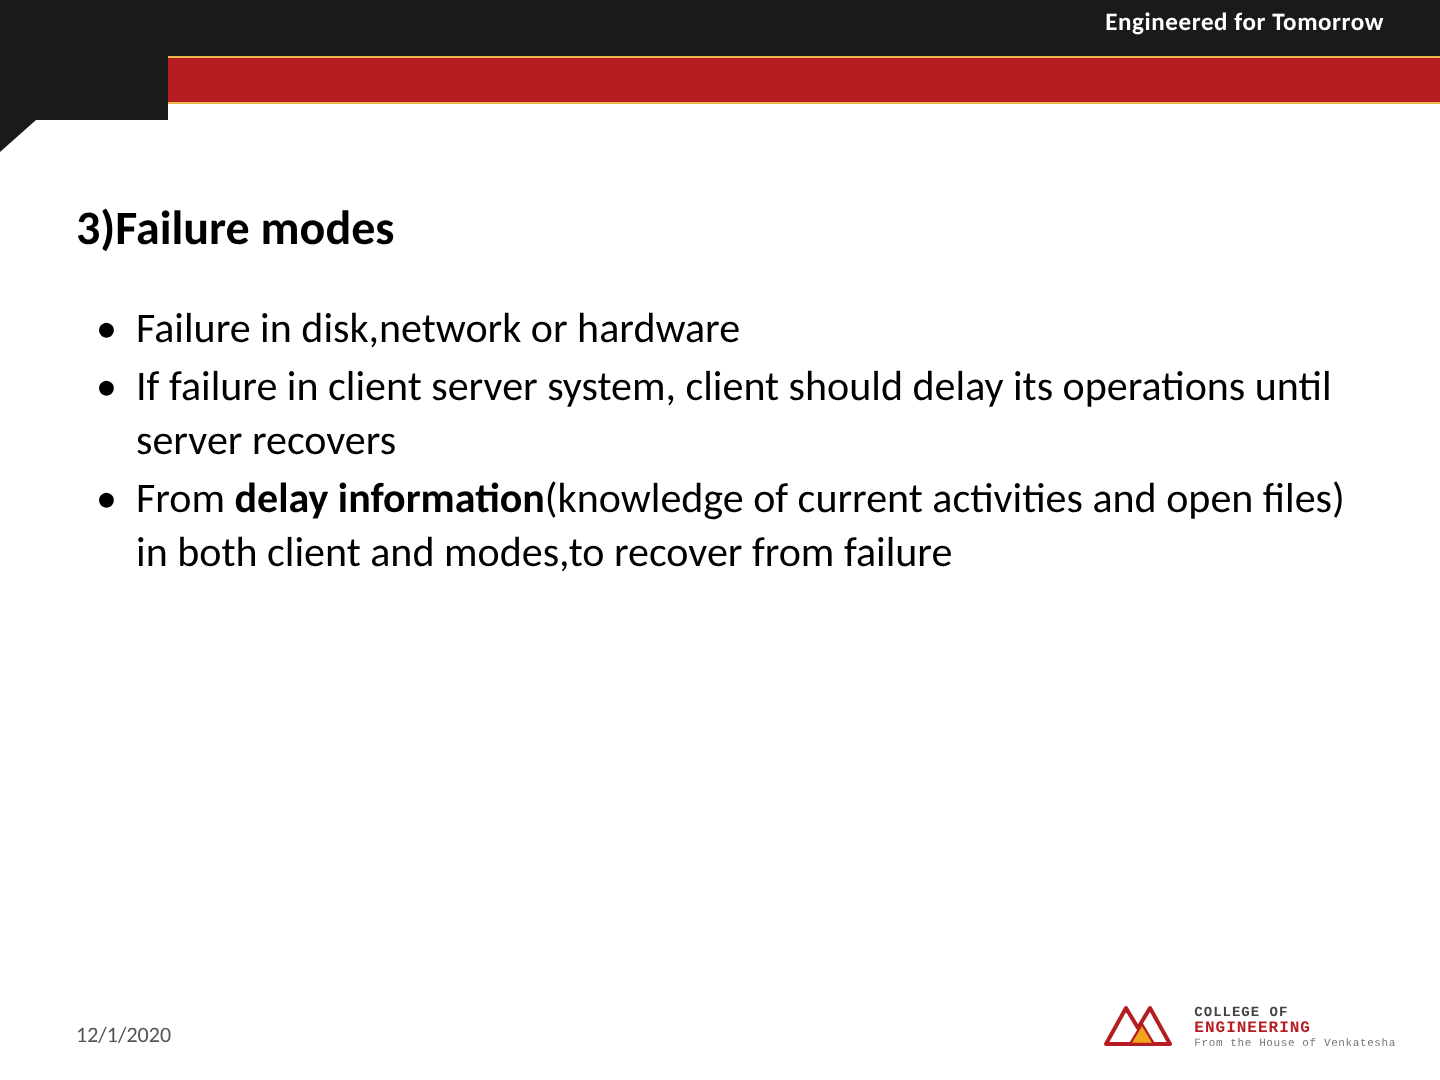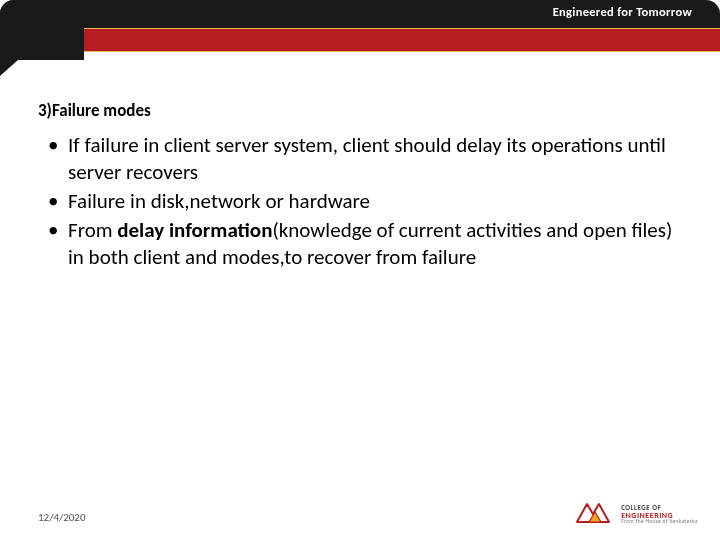--- a/index.html
+++ b/index.html
@@ -4,7 +4,7 @@
 <style>
   * { margin: 0; padding: 0; box-sizing: border-box; }
   html, body { width: 720px; height: 540px; background: #fff; font-family: Calibri, Arial, sans-serif; }
-  .slide { position: relative; width: 720px; height: 540px; overflow: hidden; border-radius: 14px; }
+  .slide { position: relative; width: 720px; height: 540px; overflow: hidden; }
 
   
   .topbar { position: absolute; top: 0; left: 0; width: 100%; height: 28px; background: #1a1a1a; }

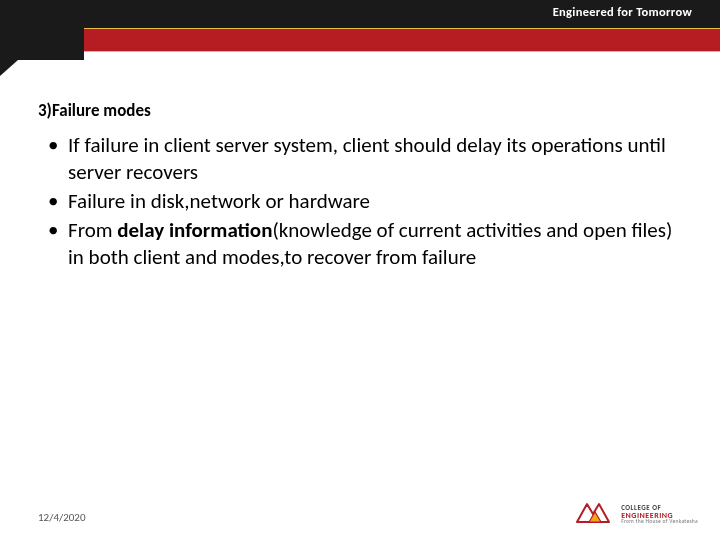--- a/index.html
+++ b/index.html
@@ -22,7 +22,7 @@
 
   
   .content { position: absolute; top: 100px; left: 38px; right: 30px; }
-  .heading { font-size: 17px; font-weight: 700; color: #000; margin-bottom: 11px; }
+  .heading { font-size: 24px; font-weight: 700; color: #000; margin-bottom: 22px; }
   ul.bullets { list-style: none; margin-left: 10px; }
   ul.bullets li { font-size: 21px; line-height: 1.28; color: #000; padding-left: 20px; position: relative; margin-bottom: 2px; }
   ul.bullets li::before { content: "•"; position: absolute; left: 0; top: 0; font-size: 21px; }

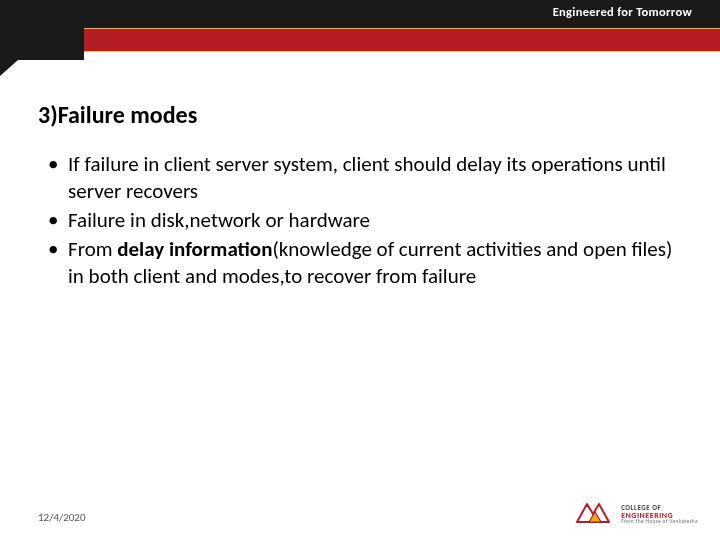--- a/index.html
+++ b/index.html
@@ -56,10 +56,10 @@
     <div class="heading">3)Failure modes</div>
     <ul class="bullets">
       <li>
-        <span>If failure in client server system, client should delay its operations until server recovers</span>
+        <span>Failure in disk,network or hardware</span>
       </li>
       <li>
-        <span>Failure in disk,network or hardware</span>
+        <span>If failure in client server system, client should delay its operations until server recovers</span>
       </li>
       <li>
         <span>From </span><span class="bold">delay information</span><span>(knowledge of current activities and open files) in both client and modes,to recover from failure</span>

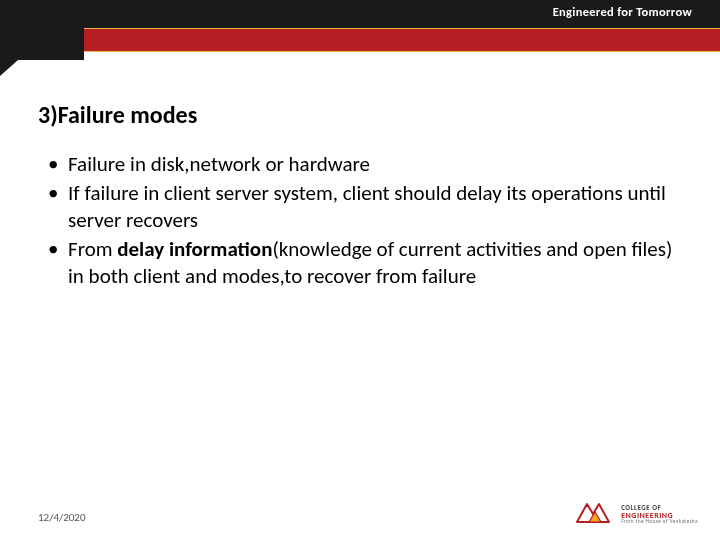--- a/index.html
+++ b/index.html
@@ -35,7 +35,7 @@
   .logo { position: absolute; bottom: 12px; right: 22px; display: flex; align-items: center; gap: 6px; }
   .logo-mark { width: 40px; height: 28px; position: relative; }
   .logo-mark svg { width: 100%; height: 100%; display: block; }
-  .logo-text { display: flex; flex-direction: column; line-height: 1; }
+  .logo-text { display: flex; flex-direction: column; line-height: 1; font-family: Liberation Mono, monospace; }
   .logo-text .top { font-size: 7px; letter-spacing: .5px; color: #444; font-weight: 600; }
   .logo-text .big { font-size: 8px; letter-spacing: .5px; color: #b61d22; font-weight: 700; }
   .logo-text .bot { font-size: 5.5px; letter-spacing: .3px; color: #777; }

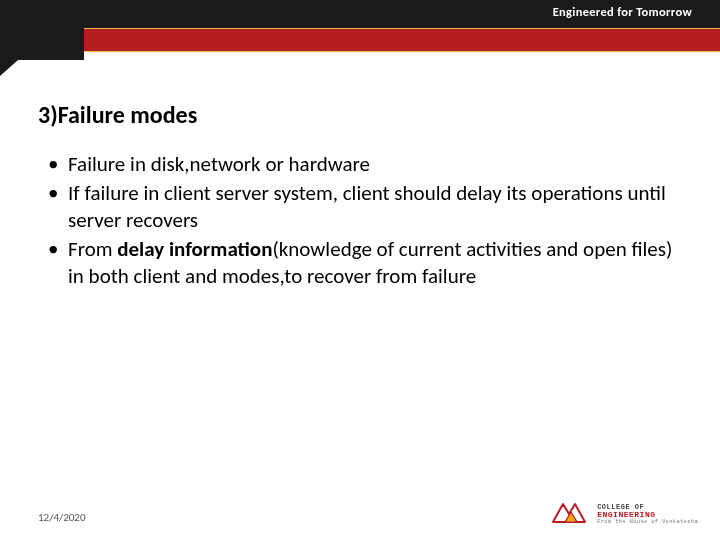--- a/index.html
+++ b/index.html
@@ -67,7 +67,7 @@
     </ul>
   </div>
 
-  <div class="datefoot">12/4/2020</div>
+  <div class="datefoot">12/1/2020</div>
 
   <div class="logo">
     <div class="logo-mark">

